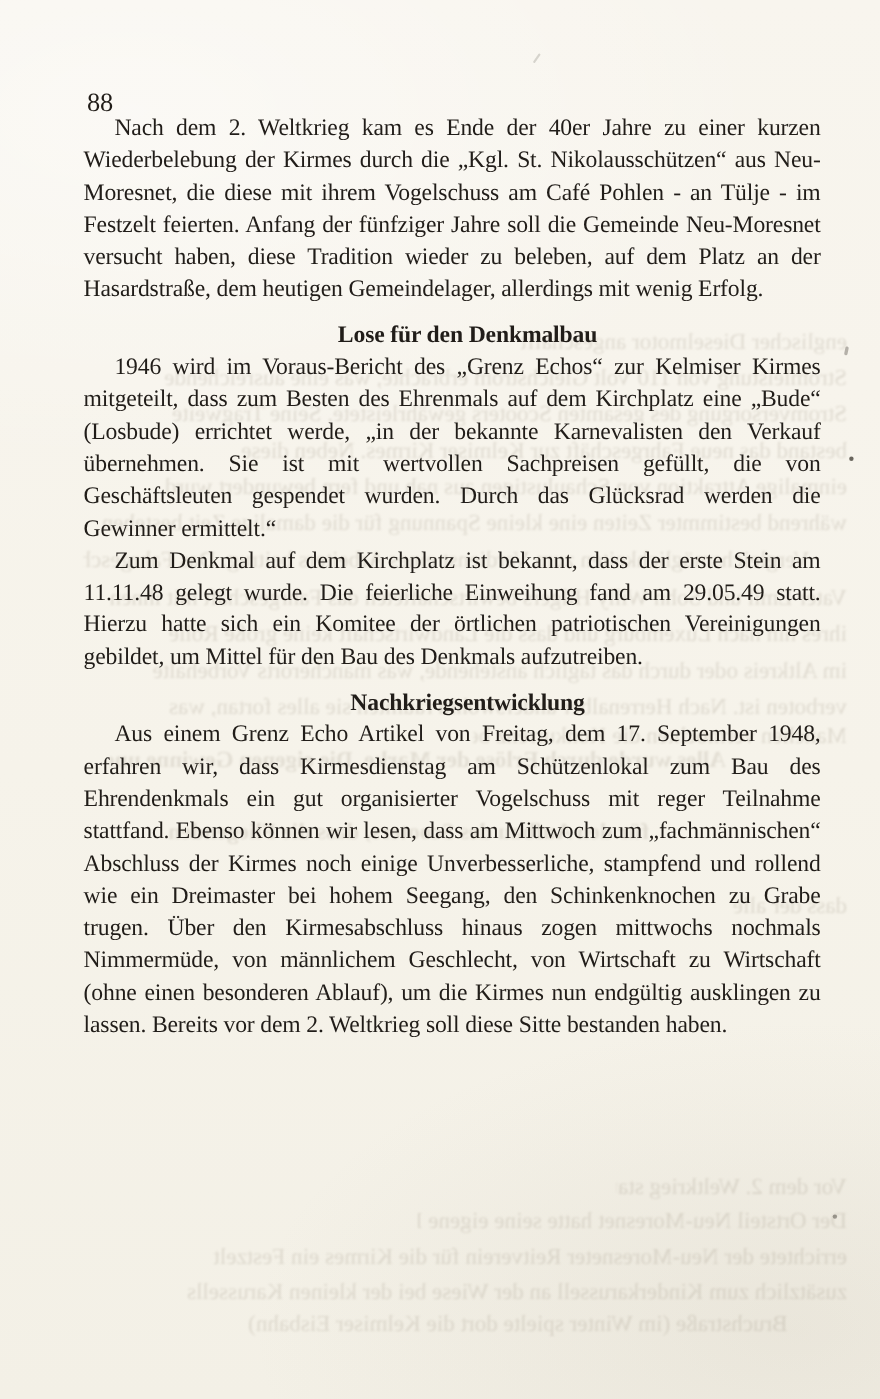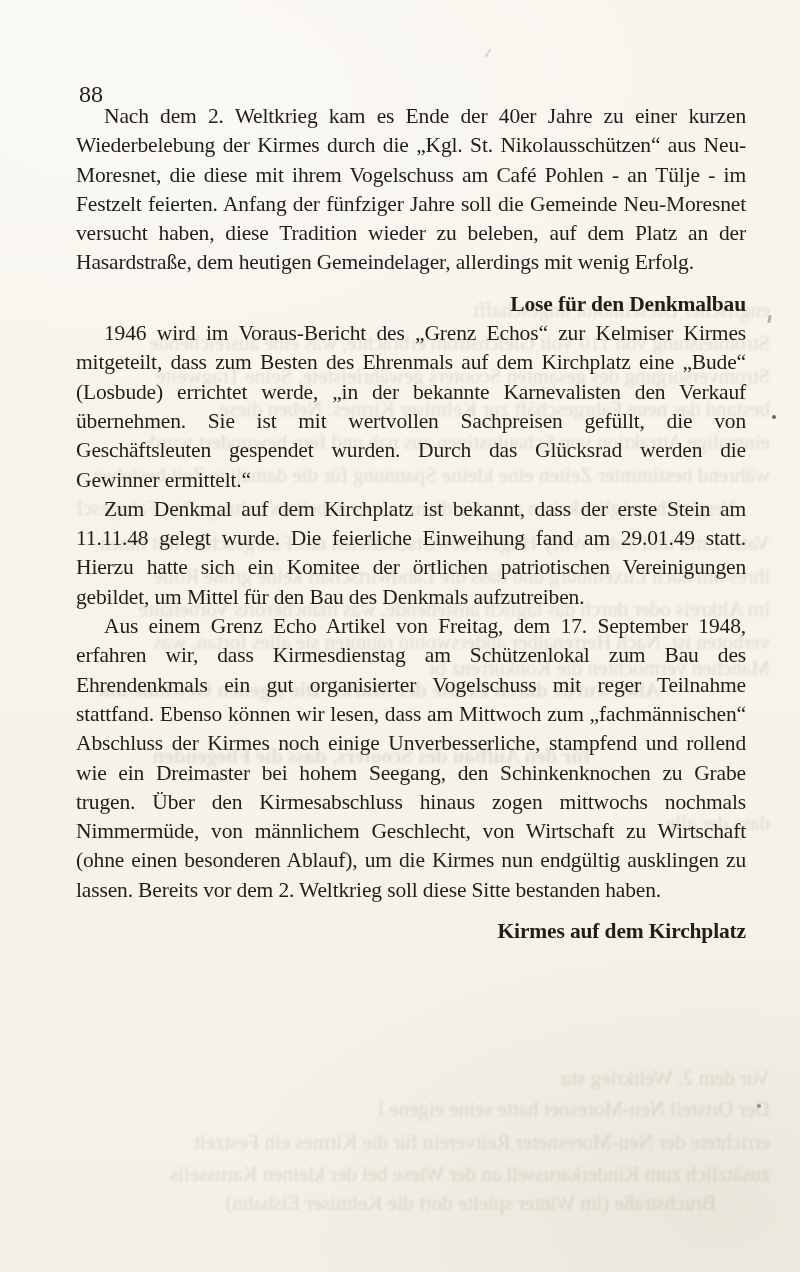--- a/index.html
+++ b/index.html
@@ -70,7 +70,7 @@
     line-height: 29.3px;
     font-weight: bold;
     text-indent: 28px;
-    text-align: right;
+    text-align: center;
   }
 
   

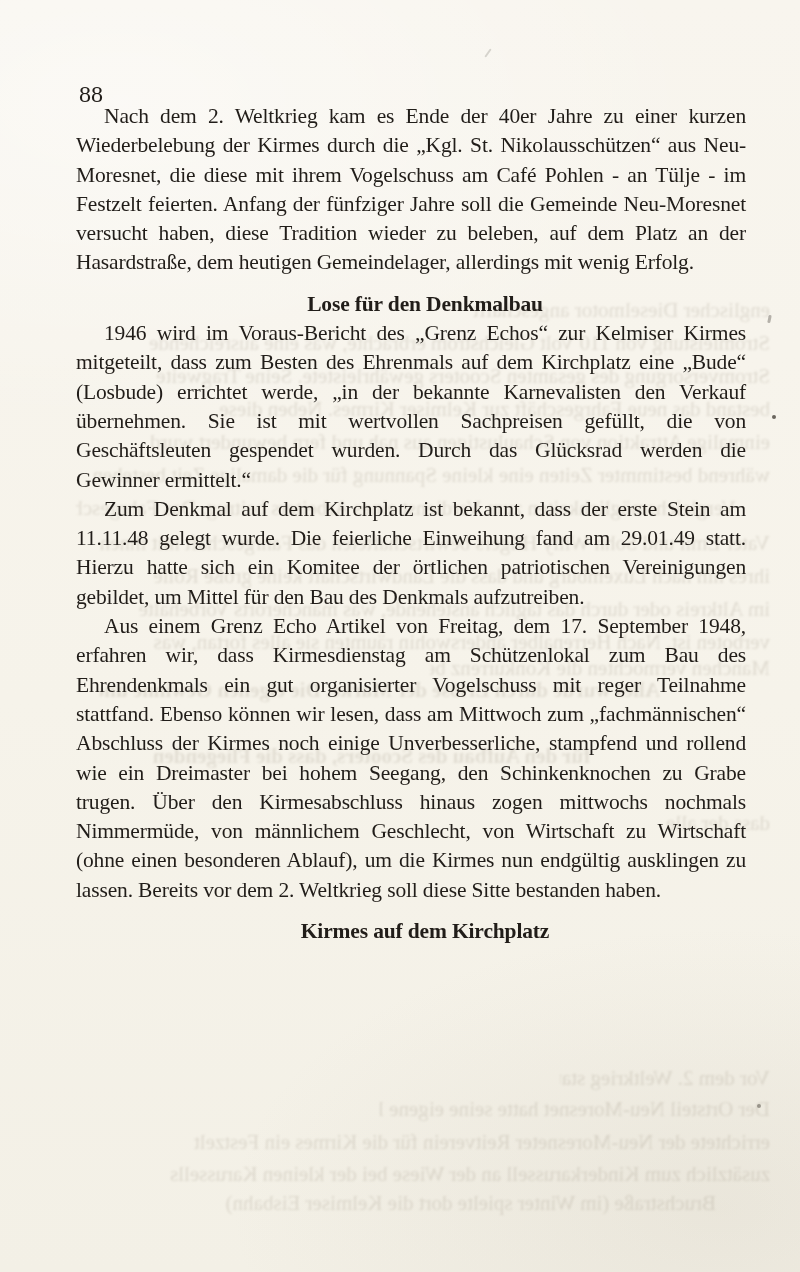--- a/index.html
+++ b/index.html
@@ -119,7 +119,7 @@
       <p>Nach dem 2. Weltkrieg kam es Ende der 40er Jahre zu einer kurzen Wiederbelebung der Kirmes durch die „Kgl. St. Nikolausschützen“ aus Neu-Moresnet, die diese mit ihrem Vogelschuss am Café Pohlen - an Tülje - im Festzelt feierten. Anfang der fünfziger Jahre soll die Gemeinde Neu-Moresnet versucht haben, diese Tradition wieder zu beleben, auf dem Platz an der Hasardstraße, dem heutigen Gemeindelager, allerdings mit wenig Erfolg.</p>
       <h2>Lose für den Denkmalbau</h2>
       <p>1946 wird im Voraus-Bericht des „Grenz Echos“ zur Kelmiser Kirmes mitgeteilt, dass zum Besten des Ehrenmals auf dem Kirchplatz eine „Bude“ (Losbude) errichtet werde, „in der bekannte Karnevalisten den Verkauf übernehmen. Sie ist mit wertvollen Sachpreisen gefüllt, die von Geschäftsleuten gespendet wurden. Durch das Glücksrad werden die Gewinner ermittelt.“</p>
-      <p>Zum Denkmal auf dem Kirchplatz ist bekannt, dass der erste Stein am 11.11.48 gelegt wurde. Die feierliche Einweihung fand am 29.01.49 statt. Hierzu hatte sich ein Komitee der örtlichen patriotischen Vereinigungen gebildet, um Mittel für den Bau des Denkmals aufzutreiben.</p>
+      <p>Zum Denkmal auf dem Kirchplatz ist bekannt, dass der erste Stein am 11.11.48 gelegt wurde. Die feierliche Einweihung fand am 29.05.49 statt. Hierzu hatte sich ein Komitee der örtlichen patriotischen Vereinigungen gebildet, um Mittel für den Bau des Denkmals aufzutreiben.</p>
       <p>Aus einem Grenz Echo Artikel von Freitag, dem 17. September 1948, erfahren wir, dass Kirmesdienstag am Schützenlokal zum Bau des Ehrendenkmals ein gut organisierter Vogelschuss mit reger Teilnahme stattfand. Ebenso können wir lesen, dass am Mittwoch zum „fachmännischen“ Abschluss der Kirmes noch einige Unverbesserliche, stampfend und rollend wie ein Dreimaster bei hohem Seegang, den Schinkenknochen zu Grabe trugen. Über den Kirmesabschluss hinaus zogen mittwochs nochmals Nimmermüde, von männlichem Geschlecht, von Wirtschaft zu Wirtschaft (ohne einen besonderen Ablauf), um die Kirmes nun endgültig ausklingen zu lassen. Bereits vor dem 2. Weltkrieg soll diese Sitte bestanden haben.</p>
       <h2>Kirmes auf dem Kirchplatz</h2>
     </div>

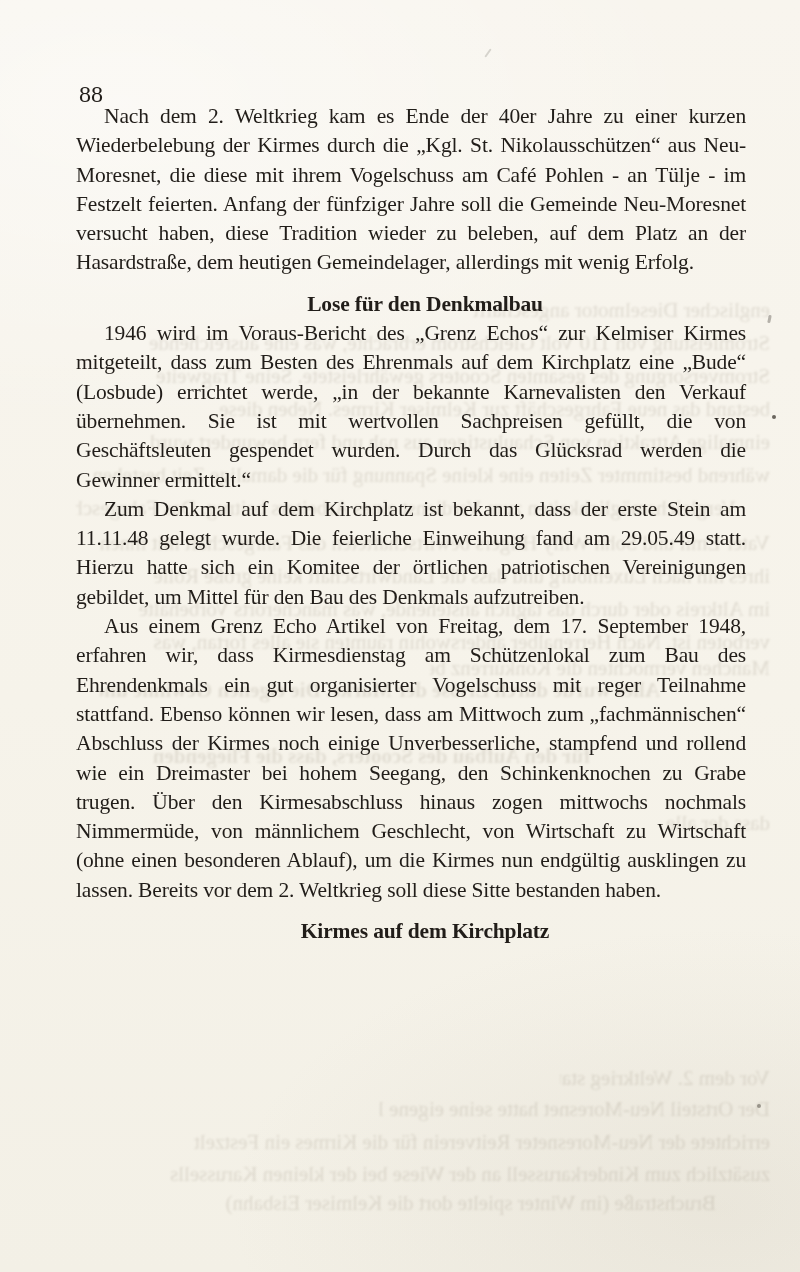--- a/index.html
+++ b/index.html
@@ -120,6 +120,7 @@
       <h2>Lose für den Denkmalbau</h2>
       <p>1946 wird im Voraus-Bericht des „Grenz Echos“ zur Kelmiser Kirmes mitgeteilt, dass zum Besten des Ehrenmals auf dem Kirchplatz eine „Bude“ (Losbude) errichtet werde, „in der bekannte Karnevalisten den Verkauf übernehmen. Sie ist mit wertvollen Sachpreisen gefüllt, die von Geschäftsleuten gespendet wurden. Durch das Glücksrad werden die Gewinner ermittelt.“</p>
       <p>Zum Denkmal auf dem Kirchplatz ist bekannt, dass der erste Stein am 11.11.48 gelegt wurde. Die feierliche Einweihung fand am 29.05.49 statt. Hierzu hatte sich ein Komitee der örtlichen patriotischen Vereinigungen gebildet, um Mittel für den Bau des Denkmals aufzutreiben.</p>
+      <h2>Nachkriegsentwicklung</h2>
       <p>Aus einem Grenz Echo Artikel von Freitag, dem 17. September 1948, erfahren wir, dass Kirmesdienstag am Schützenlokal zum Bau des Ehrendenkmals ein gut organisierter Vogelschuss mit reger Teilnahme stattfand. Ebenso können wir lesen, dass am Mittwoch zum „fachmännischen“ Abschluss der Kirmes noch einige Unverbesserliche, stampfend und rollend wie ein Dreimaster bei hohem Seegang, den Schinkenknochen zu Grabe trugen. Über den Kirmesabschluss hinaus zogen mittwochs nochmals Nimmermüde, von männlichem Geschlecht, von Wirtschaft zu Wirtschaft (ohne einen besonderen Ablauf), um die Kirmes nun endgültig ausklingen zu lassen. Bereits vor dem 2. Weltkrieg soll diese Sitte bestanden haben.</p>
       <h2>Kirmes auf dem Kirchplatz</h2>
     </div>

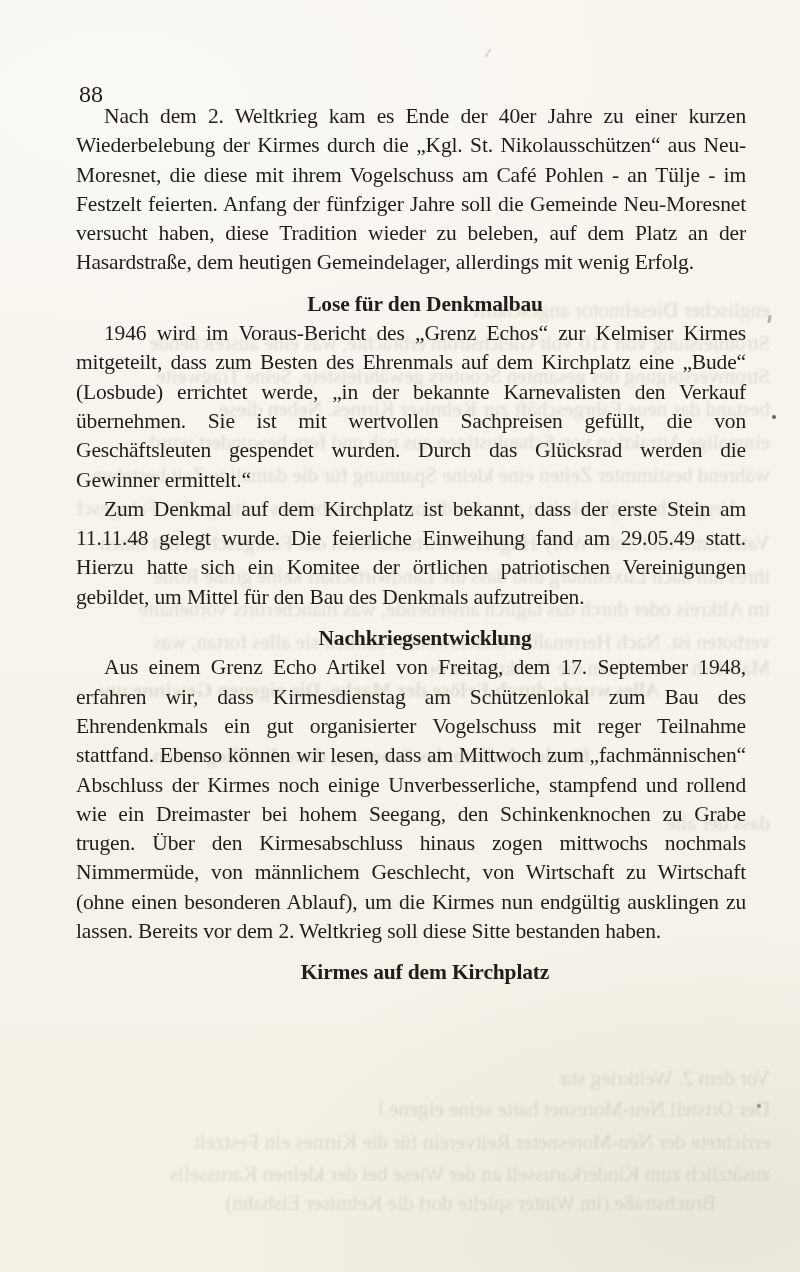--- a/index.html
+++ b/index.html
@@ -122,7 +122,6 @@
       <p>Zum Denkmal auf dem Kirchplatz ist bekannt, dass der erste Stein am 11.11.48 gelegt wurde. Die feierliche Einweihung fand am 29.05.49 statt. Hierzu hatte sich ein Komitee der örtlichen patriotischen Vereinigungen gebildet, um Mittel für den Bau des Denkmals aufzutreiben.</p>
       <h2>Nachkriegsentwicklung</h2>
       <p>Aus einem Grenz Echo Artikel von Freitag, dem 17. September 1948, erfahren wir, dass Kirmesdienstag am Schützenlokal zum Bau des Ehrendenkmals ein gut organisierter Vogelschuss mit reger Teilnahme stattfand. Ebenso können wir lesen, dass am Mittwoch zum „fachmännischen“ Abschluss der Kirmes noch einige Unverbesserliche, stampfend und rollend wie ein Dreimaster bei hohem Seegang, den Schinkenknochen zu Grabe trugen. Über den Kirmesabschluss hinaus zogen mittwochs nochmals Nimmermüde, von männlichem Geschlecht, von Wirtschaft zu Wirtschaft (ohne einen besonderen Ablauf), um die Kirmes nun endgültig ausklingen zu lassen. Bereits vor dem 2. Weltkrieg soll diese Sitte bestanden haben.</p>
-      <h2>Kirmes auf dem Kirchplatz</h2>
     </div>
 
 <div class="speck dot" style="top: 415px; left: 772px;"></div>

